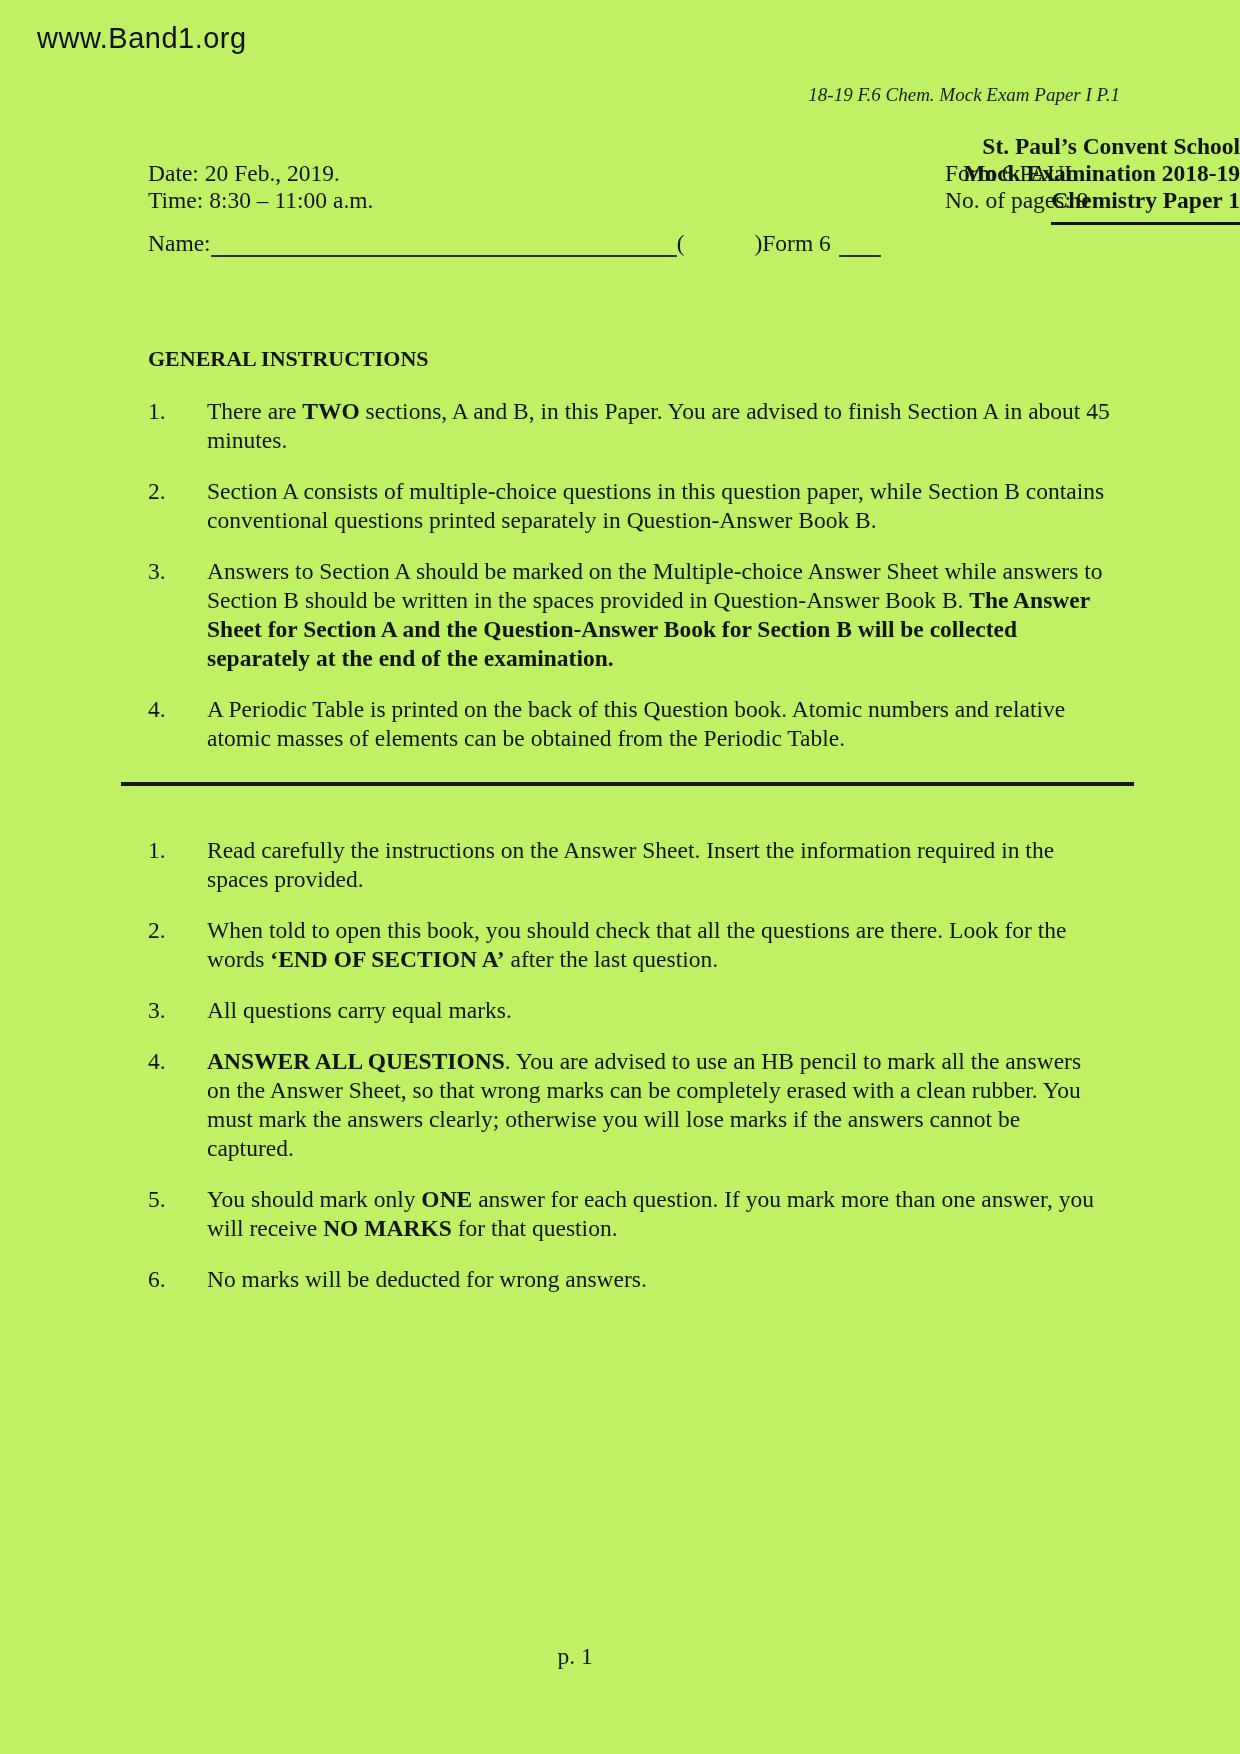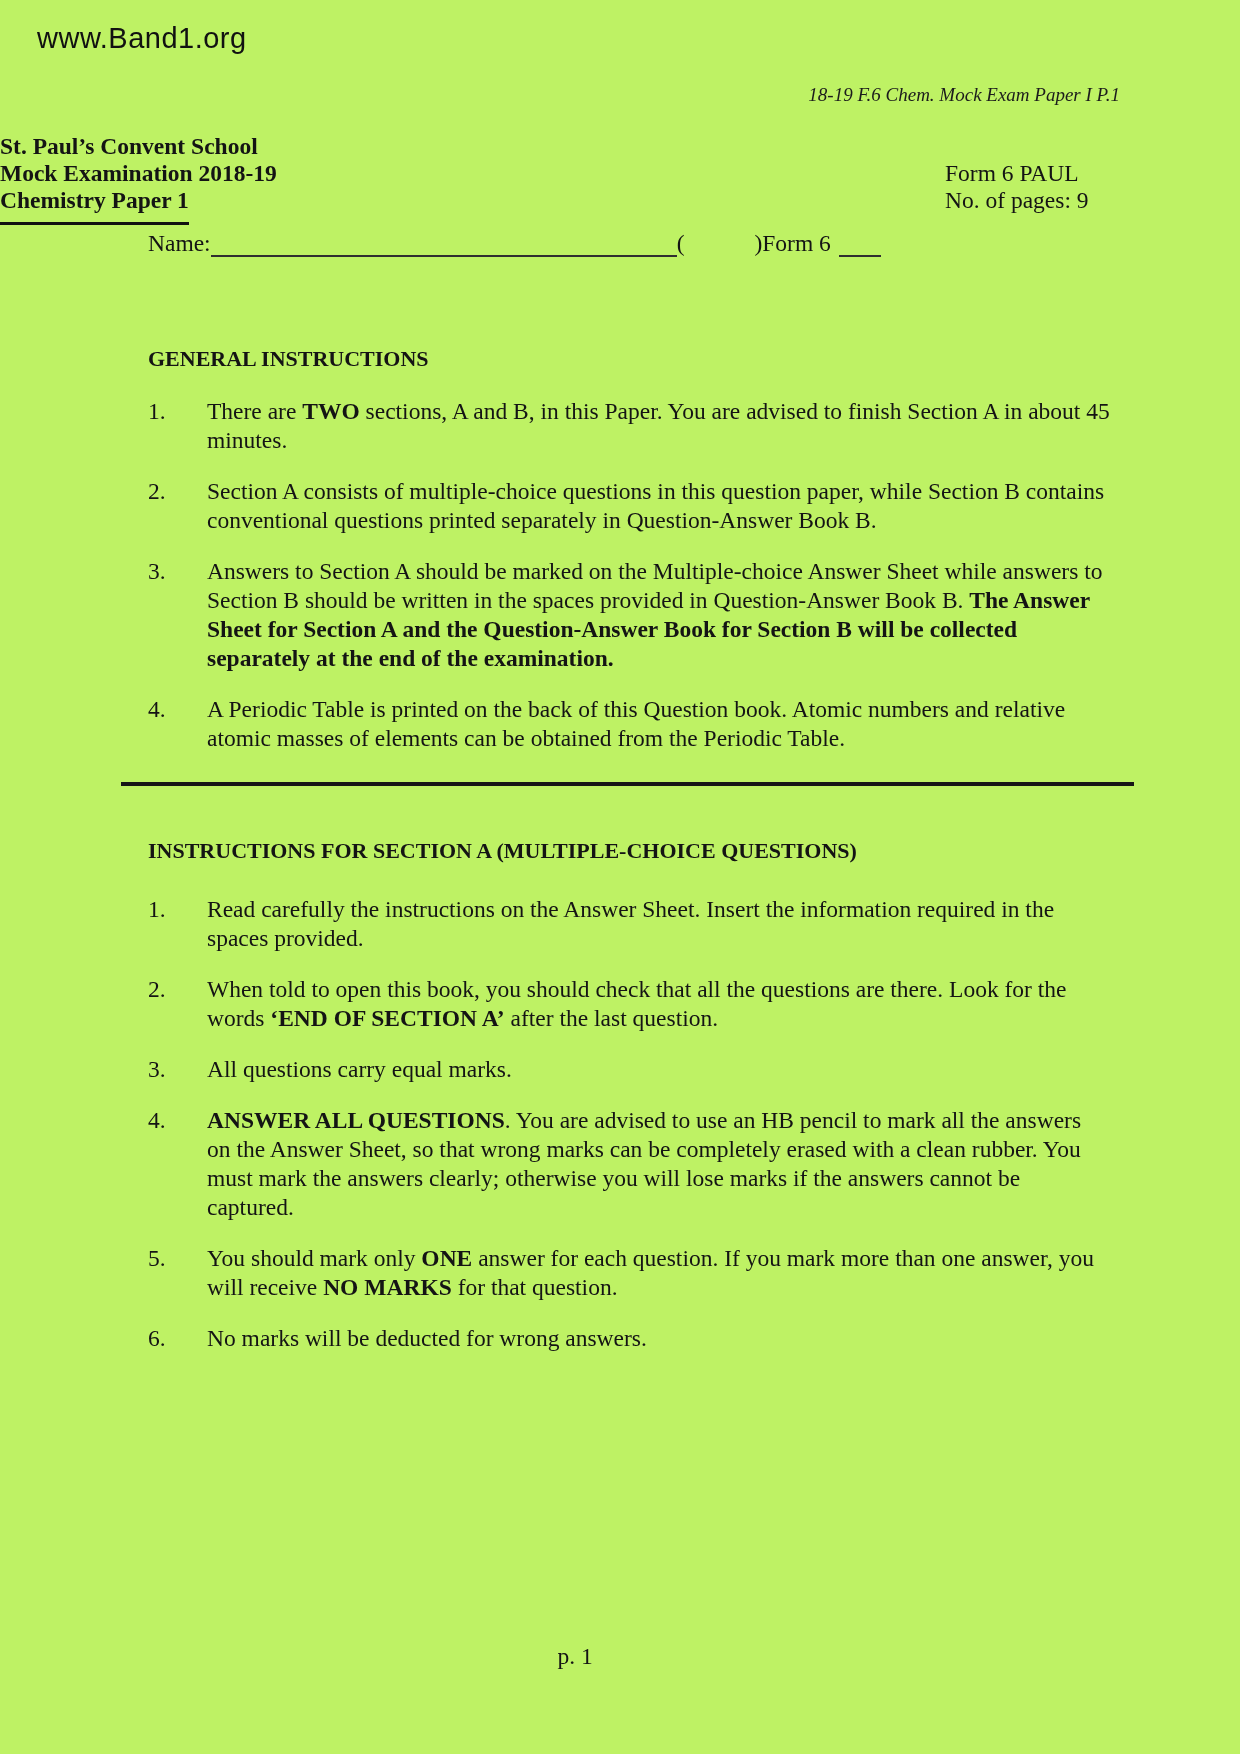--- a/index.html
+++ b/index.html
@@ -41,7 +41,7 @@
     left: 0;
     top: 133px;
     width: 1240px;
-    text-align: left;
+    text-align: right;
     font-weight: bold;
     font-size: 23.5px;
     line-height: 27px;

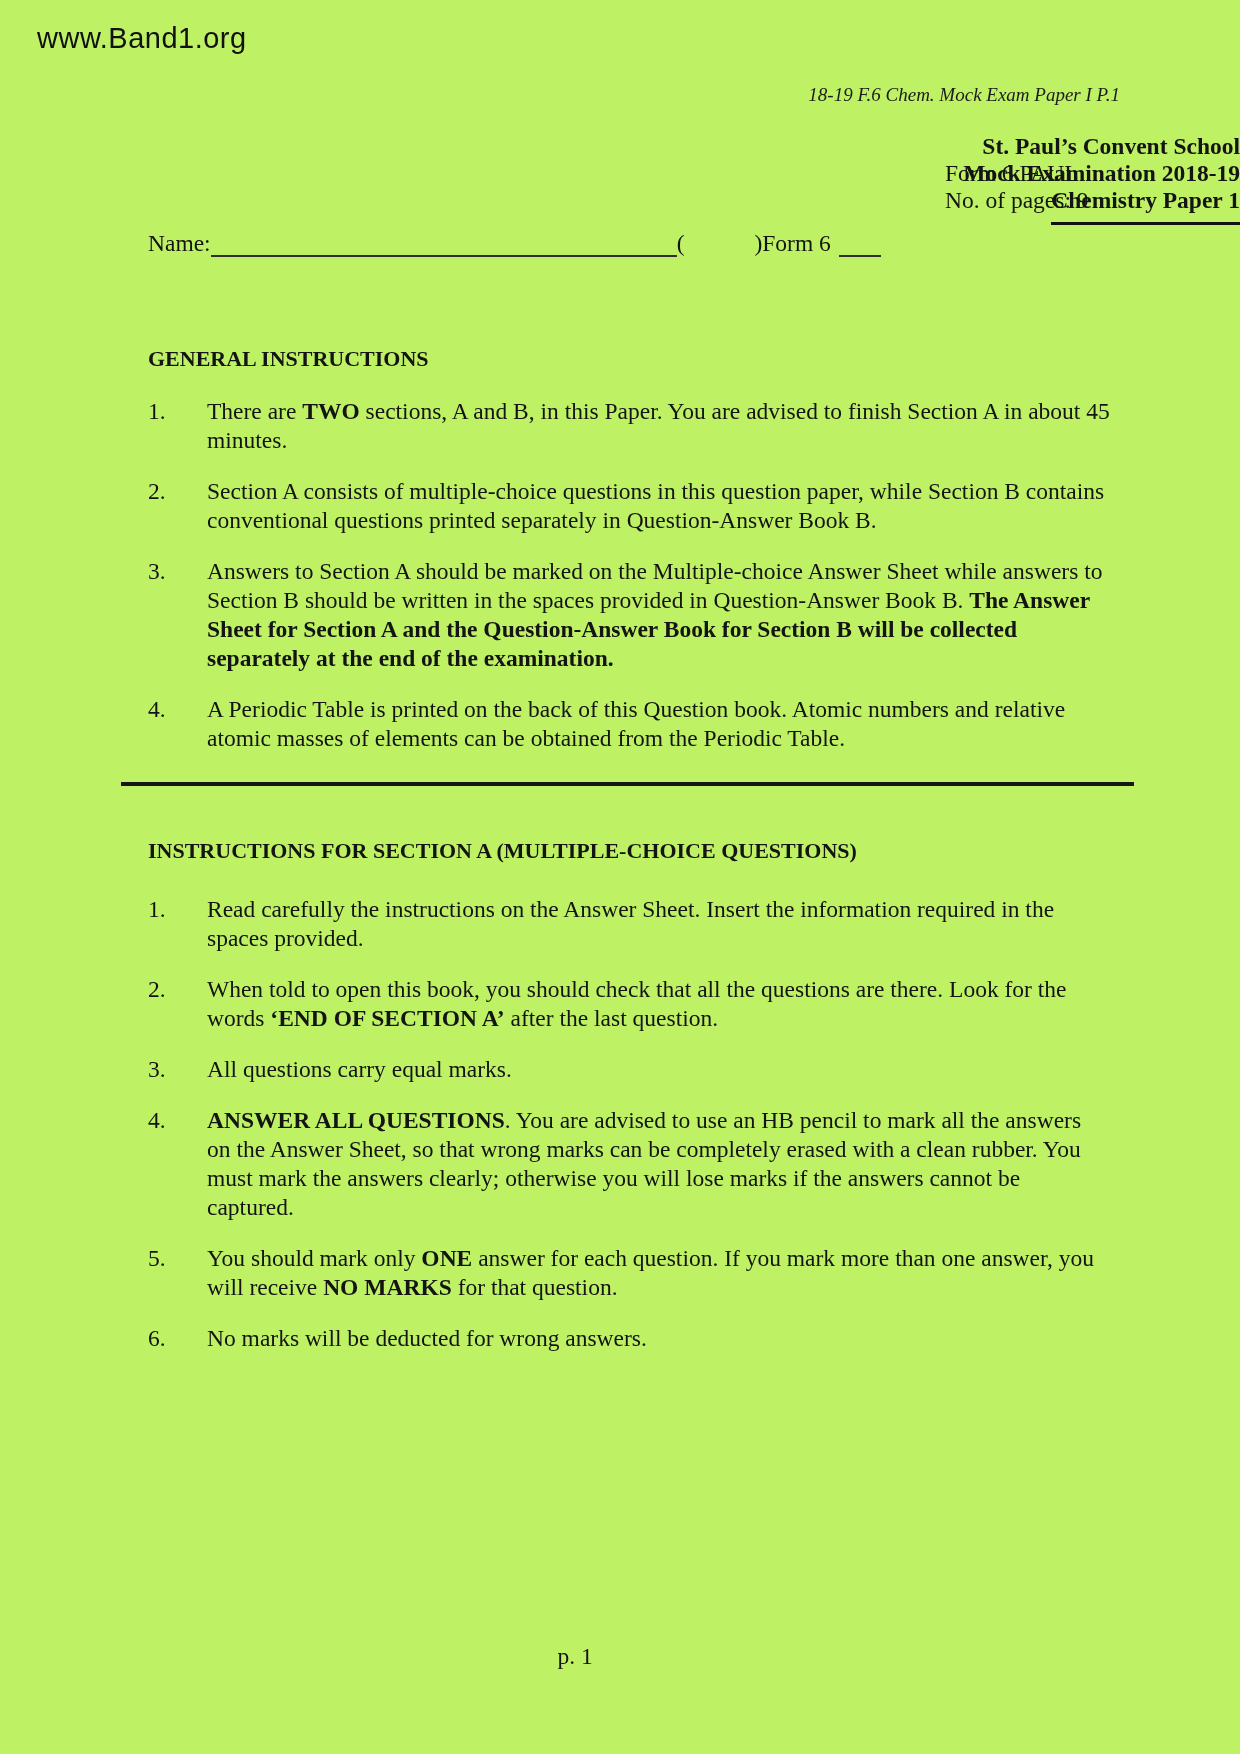--- a/index.html
+++ b/index.html
@@ -145,6 +145,10 @@
     <div><span class="underl">Chemistry Paper 1</span></div>
   </div>
 
+  <div class="hdr-left">
+    <div>Date: 20 Feb., 2019.</div>
+    <div>Time: 8:30 – 11:00 a.m.</div>
+  </div>
 
   <div class="hdr-right">
     <div>Form 6 PAUL</div>

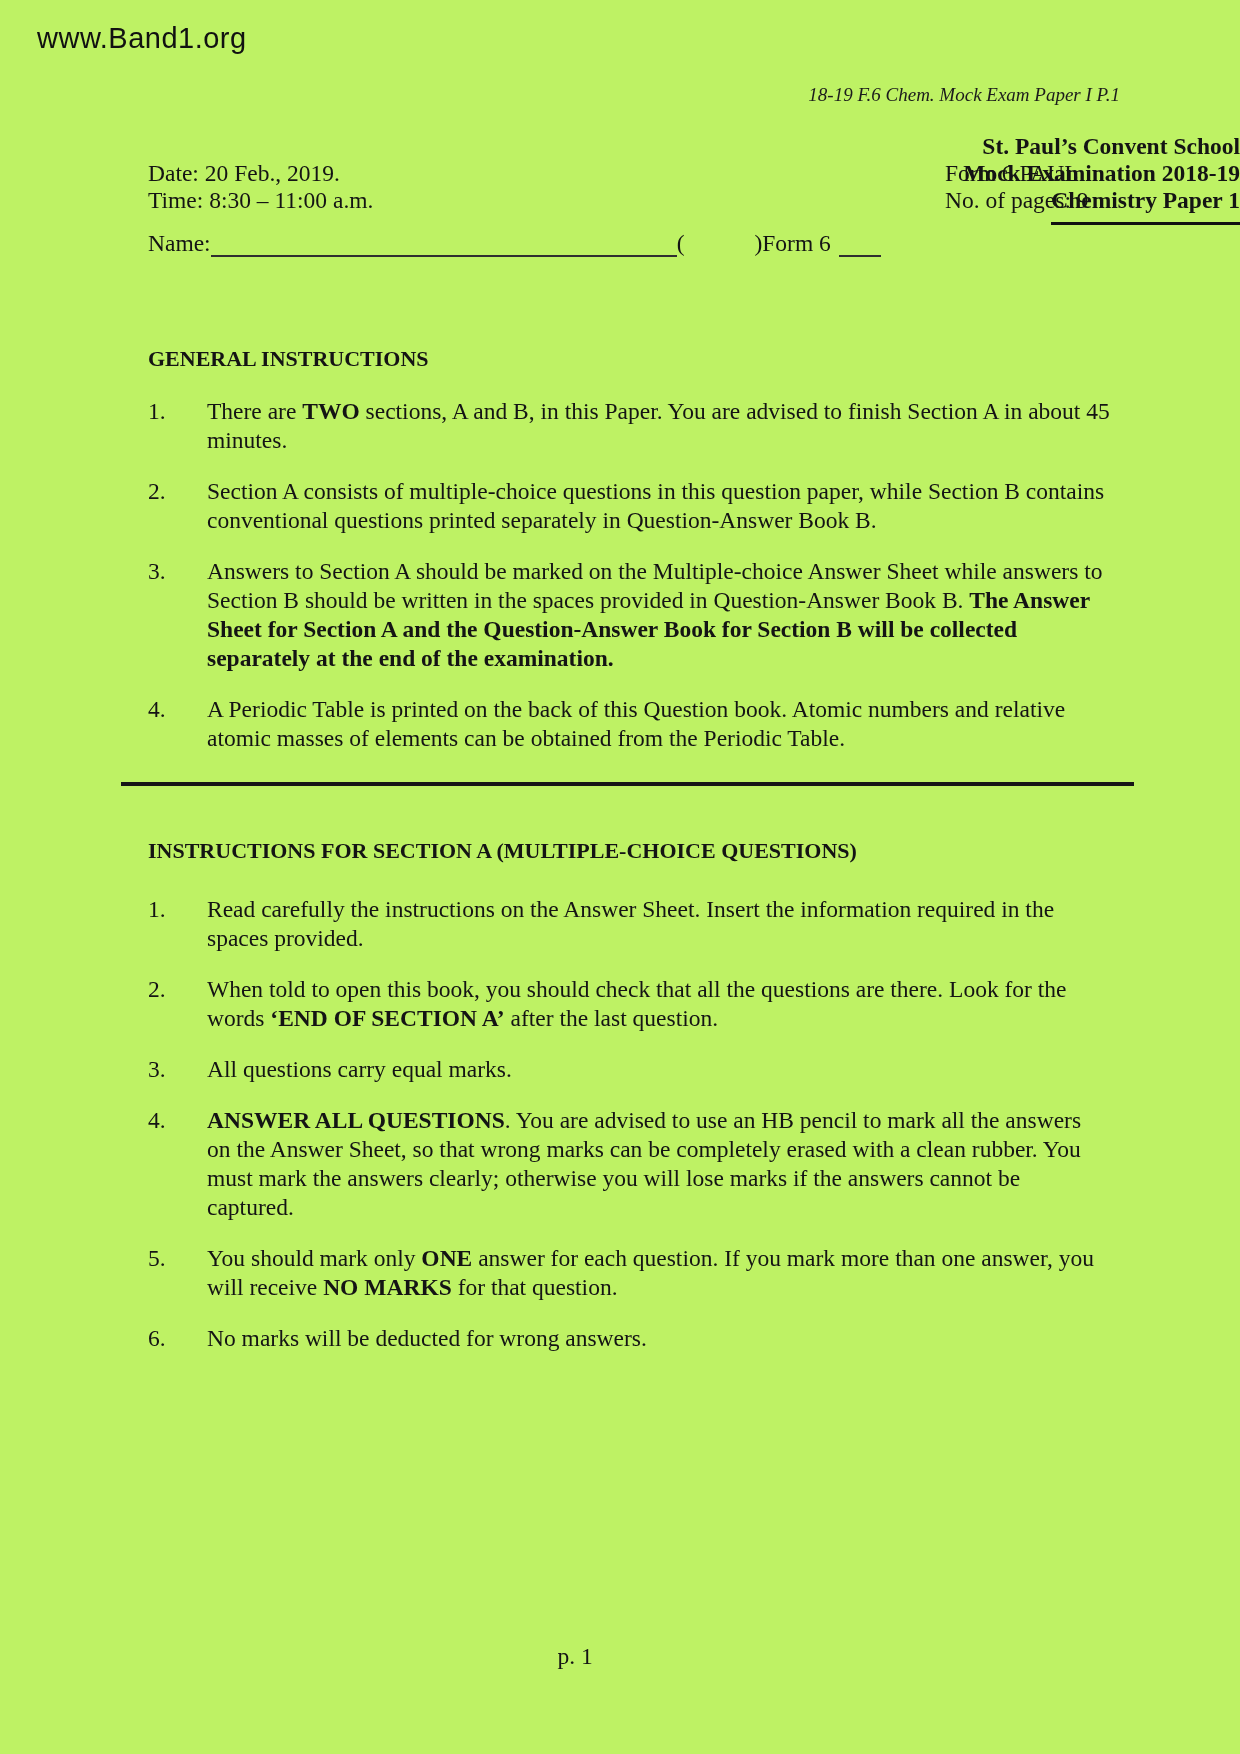--- a/index.html
+++ b/index.html
@@ -191,7 +191,6 @@
   <div class="rule"></div>
 
   <div class="sec sec-a">
-    <h2>INSTRUCTIONS FOR SECTION A (MULTIPLE-CHOICE QUESTIONS)</h2>
 
     <div class="li">
       <span class="num">1.</span>

